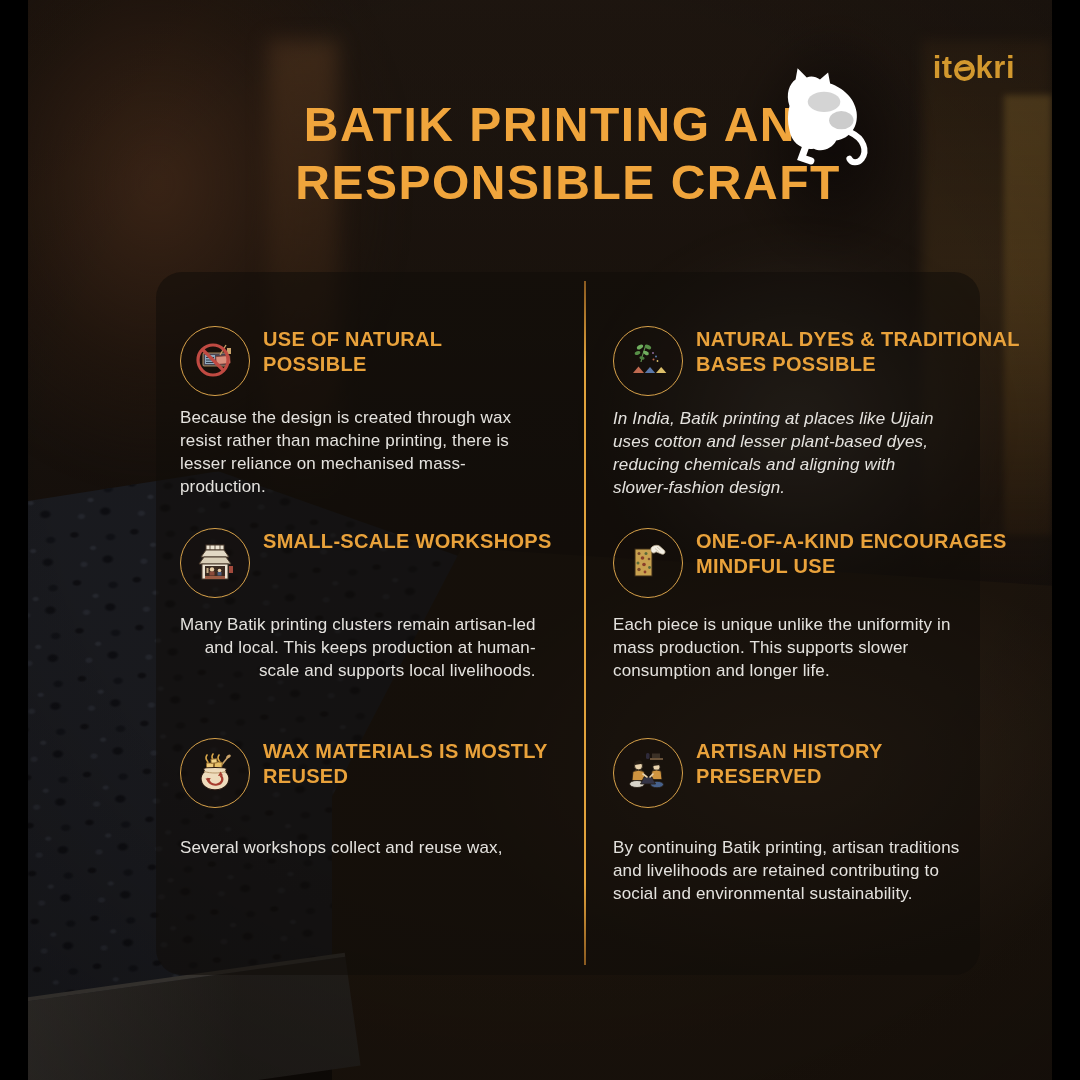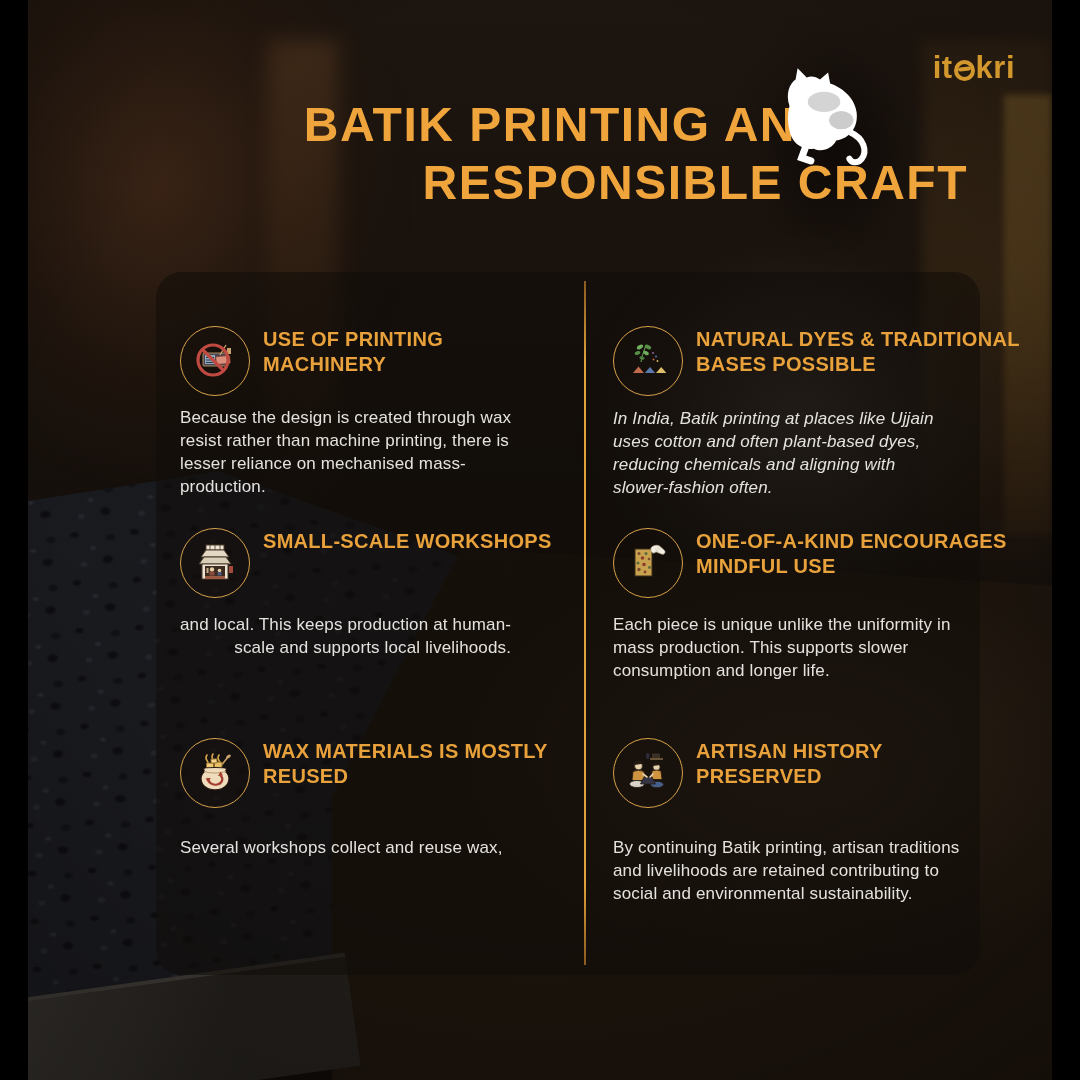--- a/index.html
+++ b/index.html
@@ -117,7 +117,7 @@
 
   <h1 class="title-wrap" style="margin:0;">
     <span style="display:block;">BATIK PRINTING AND</span>
-    <span style="display:block;text-align:right;">RESPONSIBLE CRAFT</span>
+    <span style="display:block;">RESPONSIBLE CRAFT</span>
   </h1>
 
   <svg class="cat" viewBox="0 0 120 112">

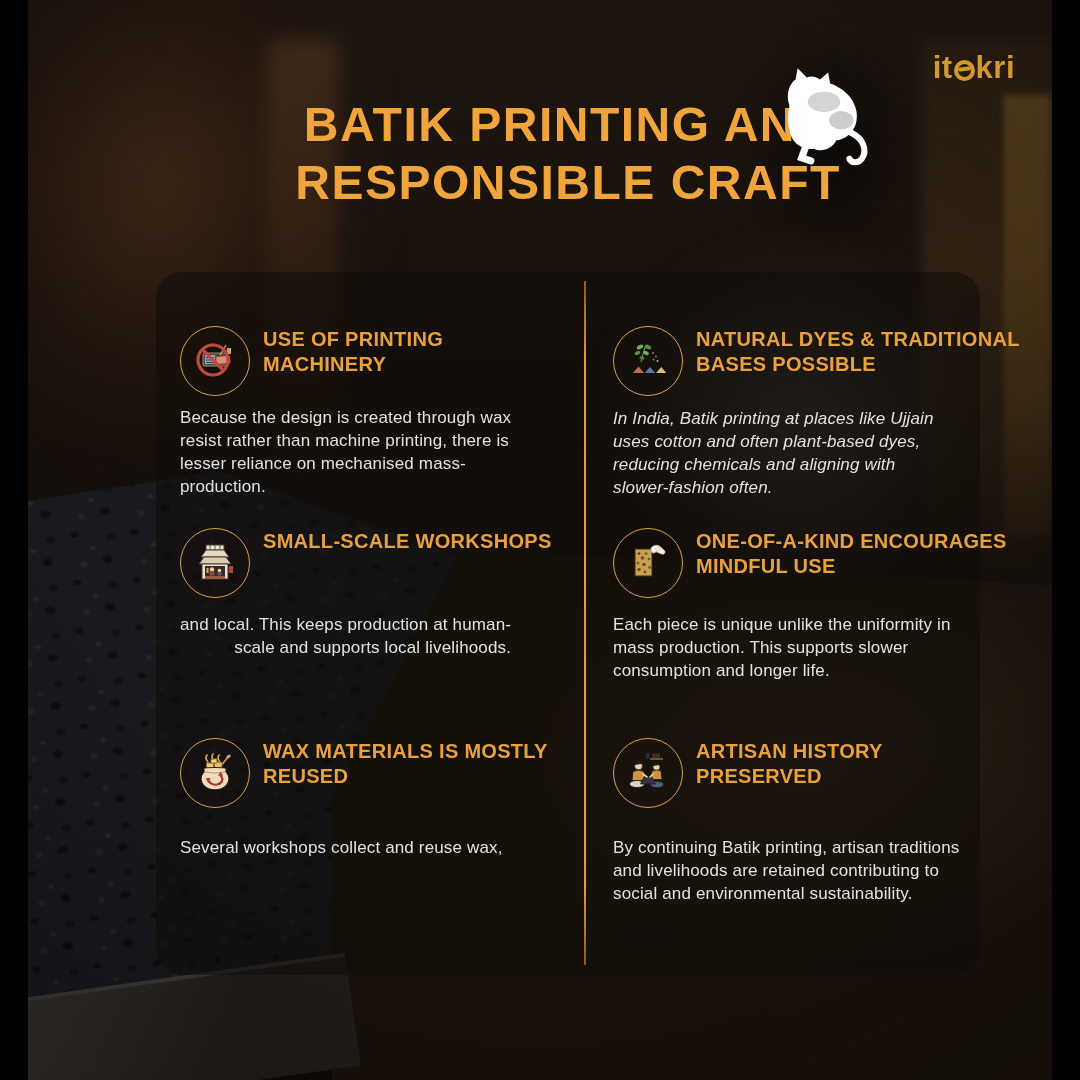--- a/index.html
+++ b/index.html
@@ -148,7 +148,7 @@
         </svg>
       </div>
       <h2 class="f-heading">
-        <span class="hl">USE OF PRINTING</span>
+        <span class="hl">USE OF NATURAL</span>
         <span class="hl">MACHINERY</span>
       </h2>
     </div>

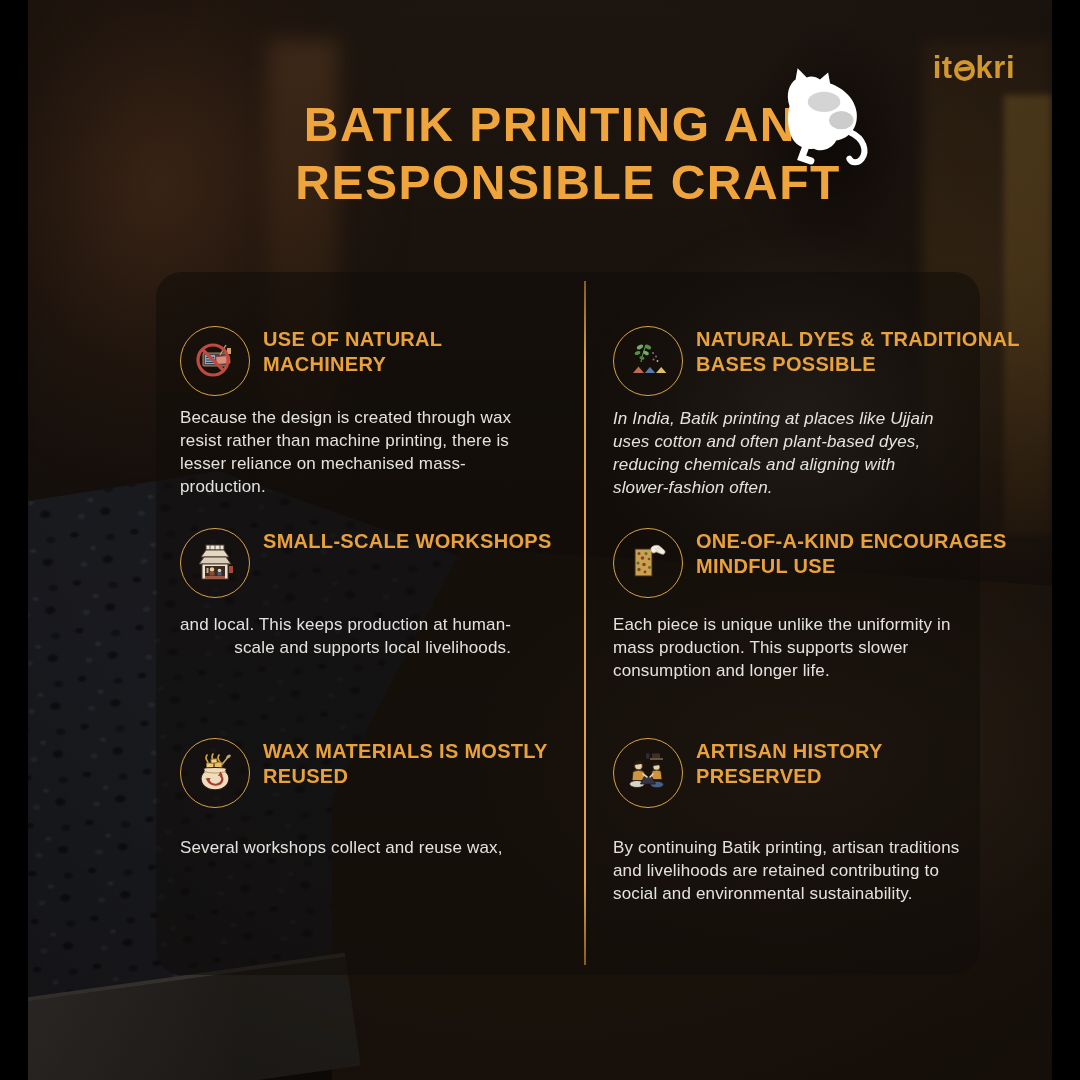--- a/index.html
+++ b/index.html
@@ -149,7 +149,7 @@
       </div>
       <h2 class="f-heading">
         <span class="hl">USE OF NATURAL</span>
-        <span class="hl">MACHINERY</span>
+        <span class="hl">POSSIBLE</span>
       </h2>
     </div>
     <p class="f-body">

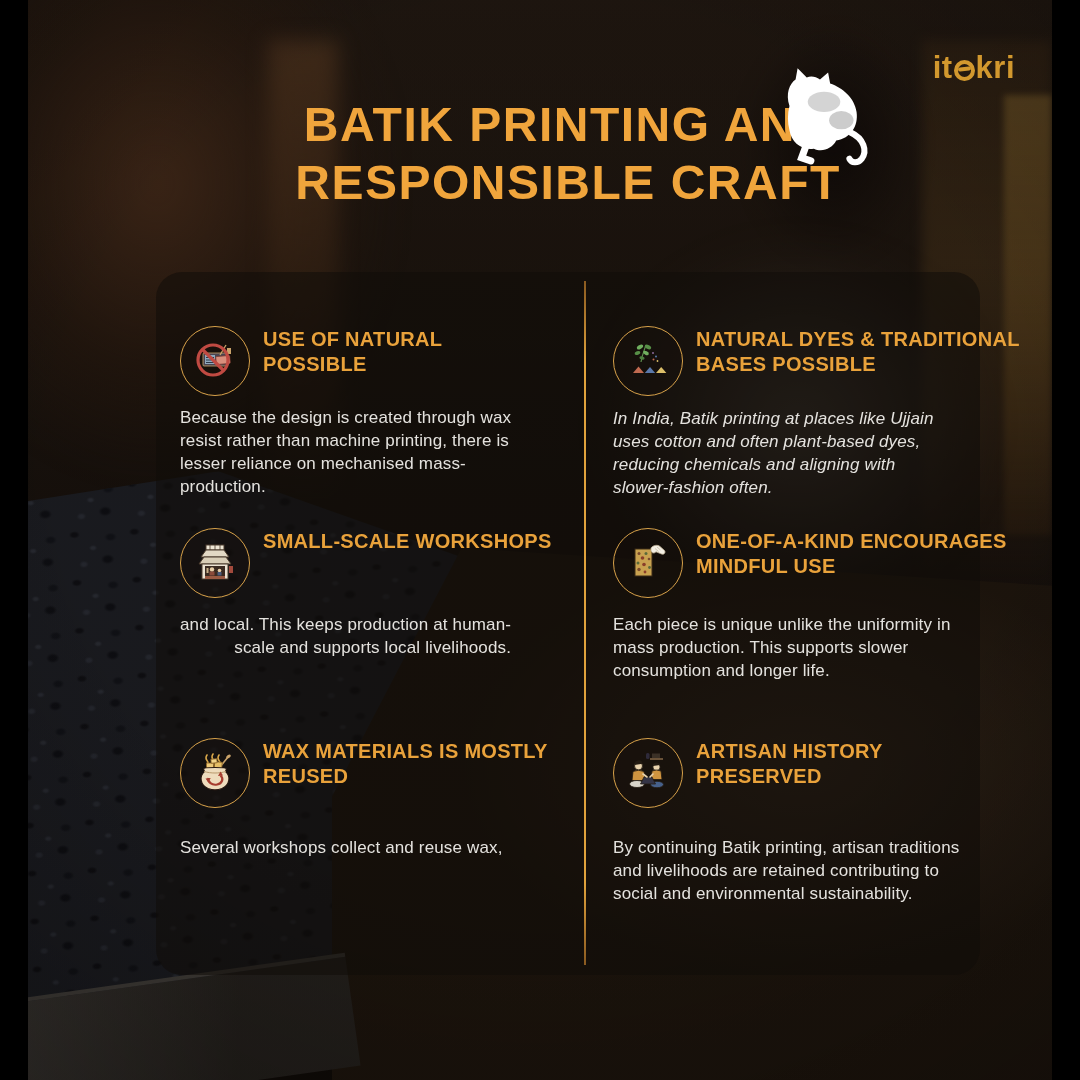--- a/index.html
+++ b/index.html
@@ -186,7 +186,7 @@
     </div>
     <p class="f-body">
       <span class="bl">In India, Batik printing at places like Ujjain</span>
-      <span class="bl">uses cotton and often plant-based dyes,</span>
+      <span class="bl">uses cotton and lesser plant-based dyes,</span>
       <span class="bl">reducing chemicals and aligning with</span>
       <span class="bl">slower-fashion often.</span>
     </p>

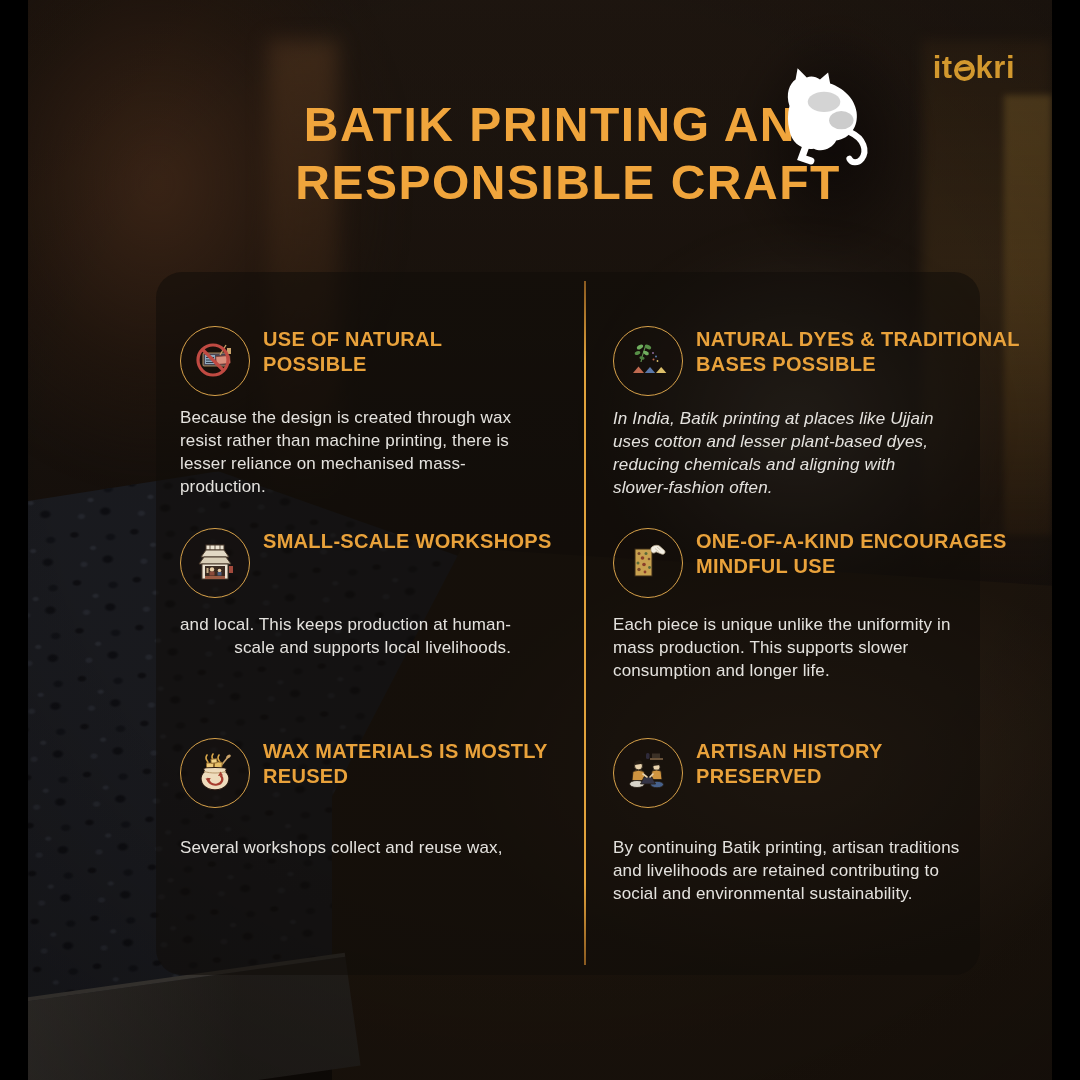--- a/index.html
+++ b/index.html
@@ -188,7 +188,7 @@
       <span class="bl">In India, Batik printing at places like Ujjain</span>
       <span class="bl">uses cotton and lesser plant-based dyes,</span>
       <span class="bl">reducing chemicals and aligning with</span>
-      <span class="bl">slower-fashion often.</span>
+      <span class="bl">slower-fashion design.</span>
     </p>
   </section>
 

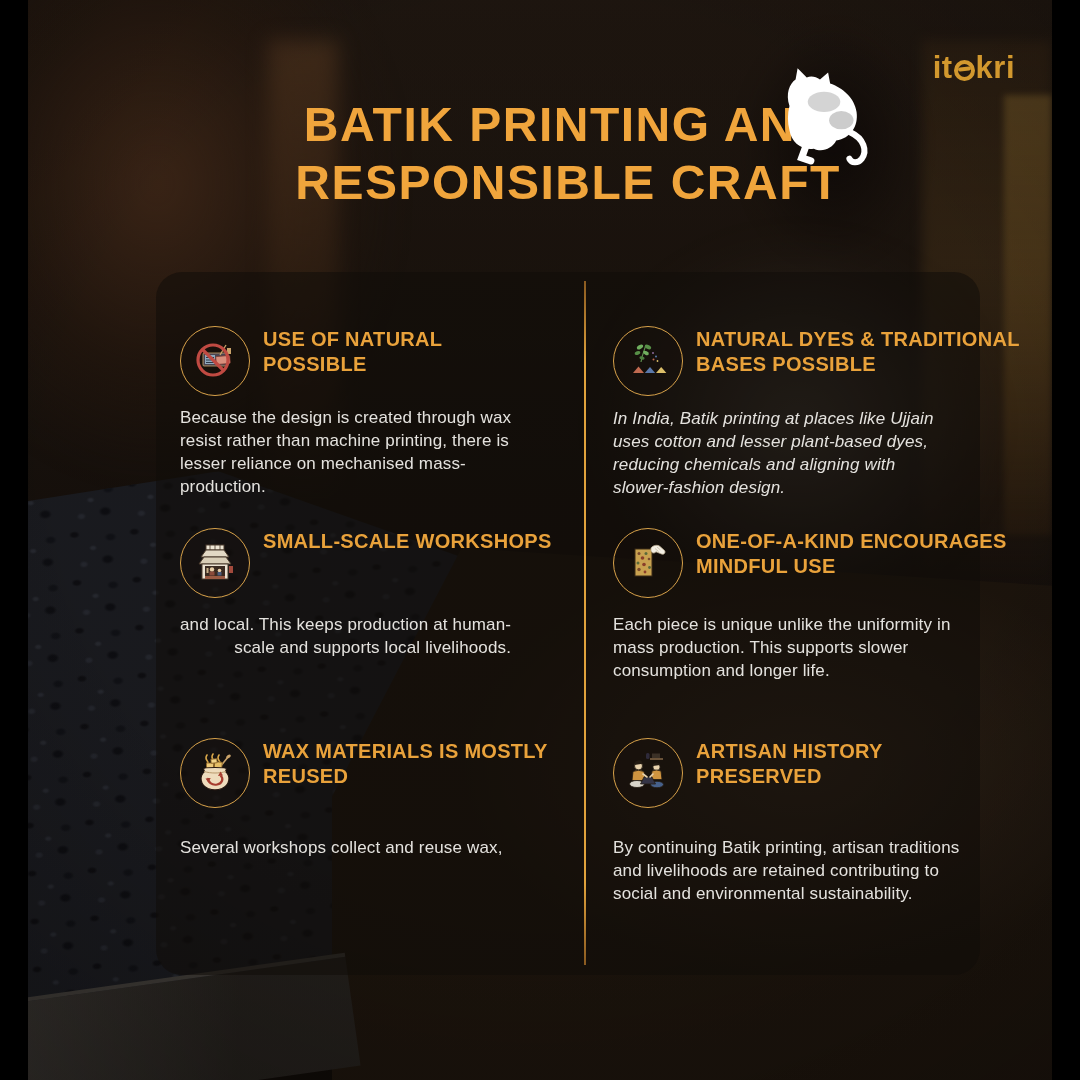--- a/index.html
+++ b/index.html
@@ -218,6 +218,7 @@
       </h2>
     </div>
     <p class="f-body">
+      <span class="bl">Many Batik printing clusters remain artisan-led</span>
       <span class="bl">and local. This keeps production at human-</span>
       <span class="bl">scale and supports local livelihoods.</span>
     </p>

